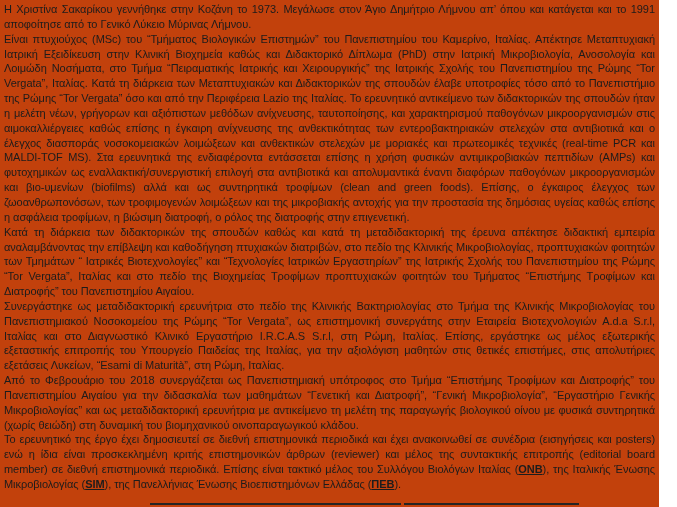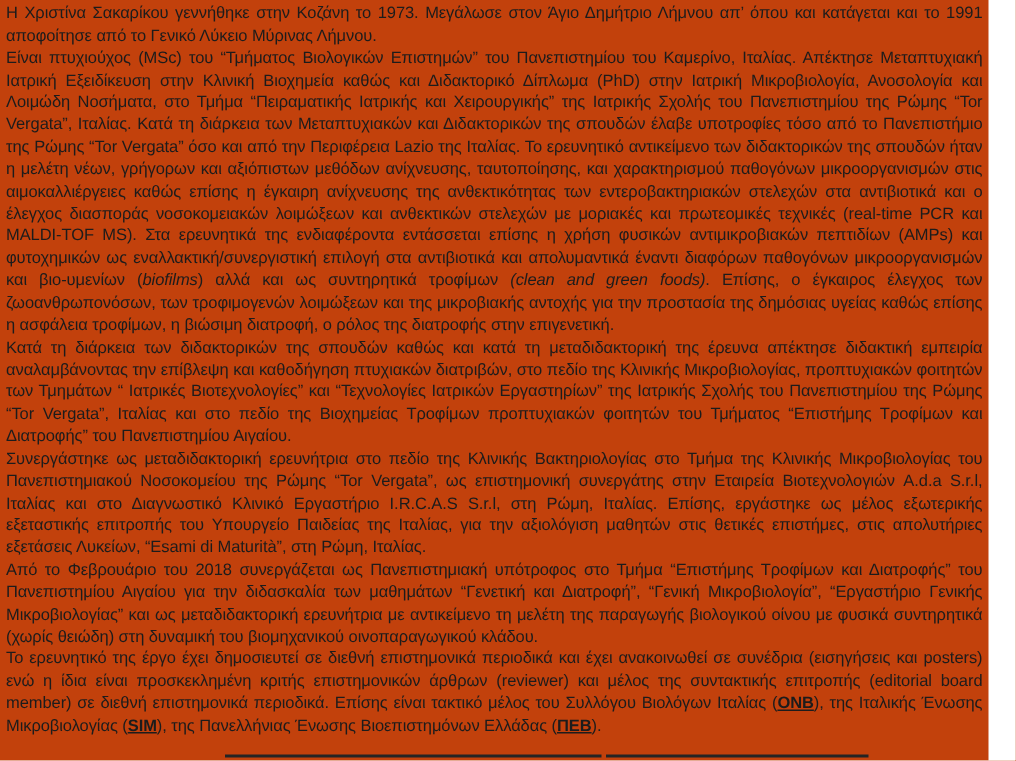--- a/index.html
+++ b/index.html
@@ -34,7 +34,7 @@
     text-align: justify;
   }
   .run-normal { font-style: normal; font-weight: normal; }
-  .run-italic { font-style: italic; }
+  .run-italic { }
   .run-bold   { font-weight: bold; text-decoration: underline; }
   .rule-seg {
     position: absolute;

